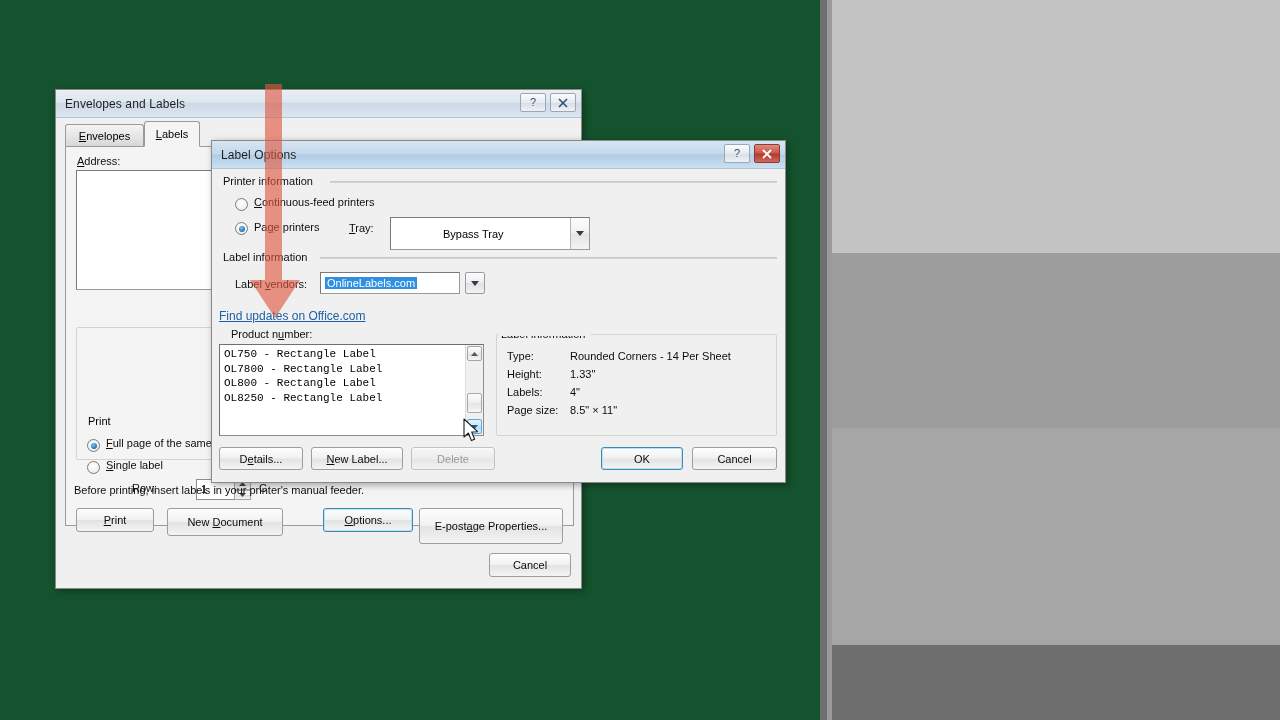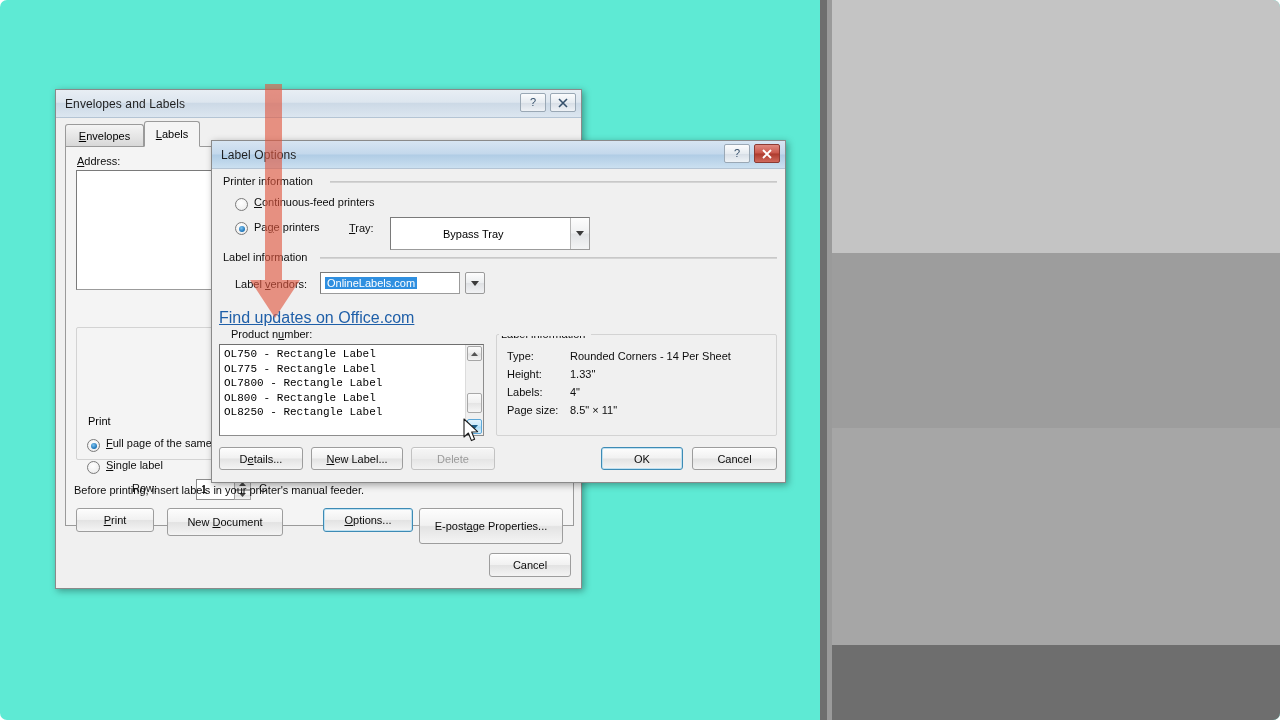--- a/index.html
+++ b/index.html
@@ -10,7 +10,7 @@
     font-size:11px;color:#000;
     -webkit-font-smoothing:antialiased;
   }
-  #stage{position:relative;width:1280px;height:720px;overflow:hidden;background:#5eead4;border-radius:7px;}
+  #stage{position:relative;width:1280px;height:720px;overflow:hidden;background:#14532d;}
 
   
   .rightpanel{position:absolute;top:0;left:820px;width:460px;height:720px;overflow:hidden;}

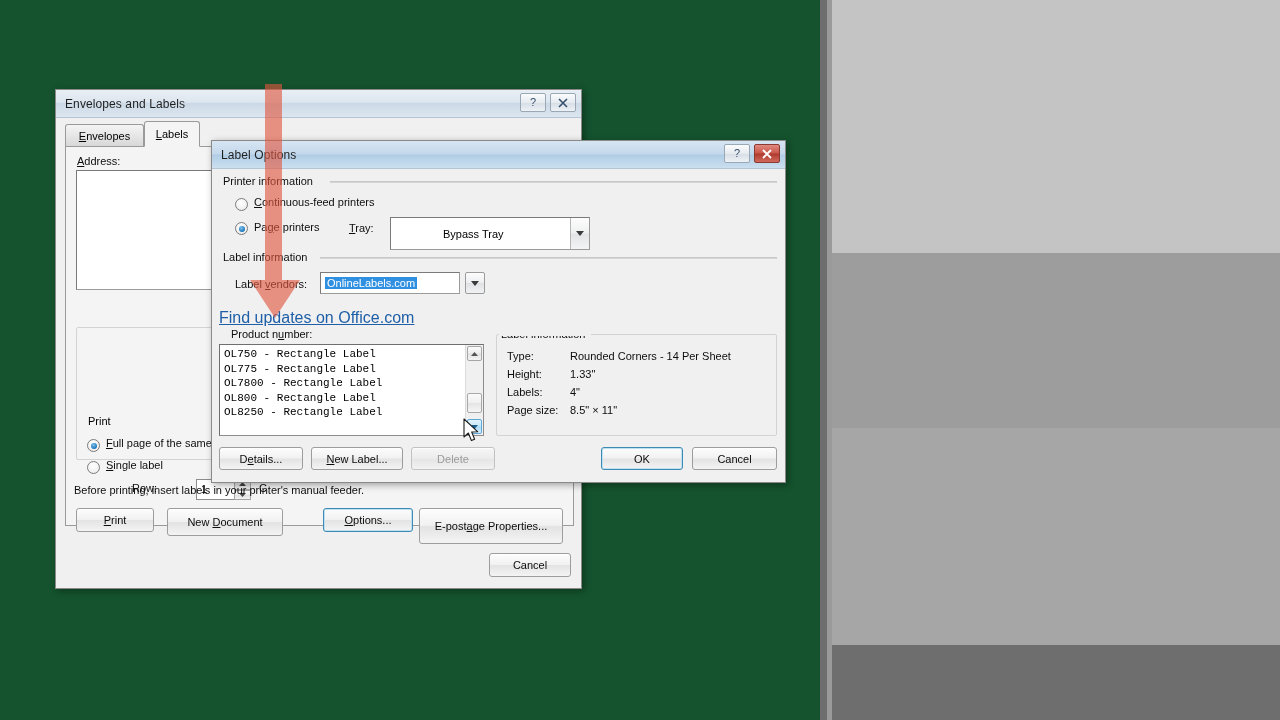--- a/index.html
+++ b/index.html
@@ -106,7 +106,7 @@
     background:linear-gradient(to bottom,#fbfbfb,#ededed 48%,#e0e0e0 52%,#f3f3f3);
     display:flex;align-items:center;justify-content:center;}
 
-  .link{position:absolute;font-size:16px;color:#1f5fa8;text-decoration:underline;cursor:pointer;}
+  .link{position:absolute;font-size:12px;color:#1f5fa8;text-decoration:underline;cursor:pointer;}
   .statictext{position:absolute;font-size:11px;color:#0d0d0d;white-space:nowrap;}
 
   .tab{position:absolute;box-sizing:border-box;font-size:11px;

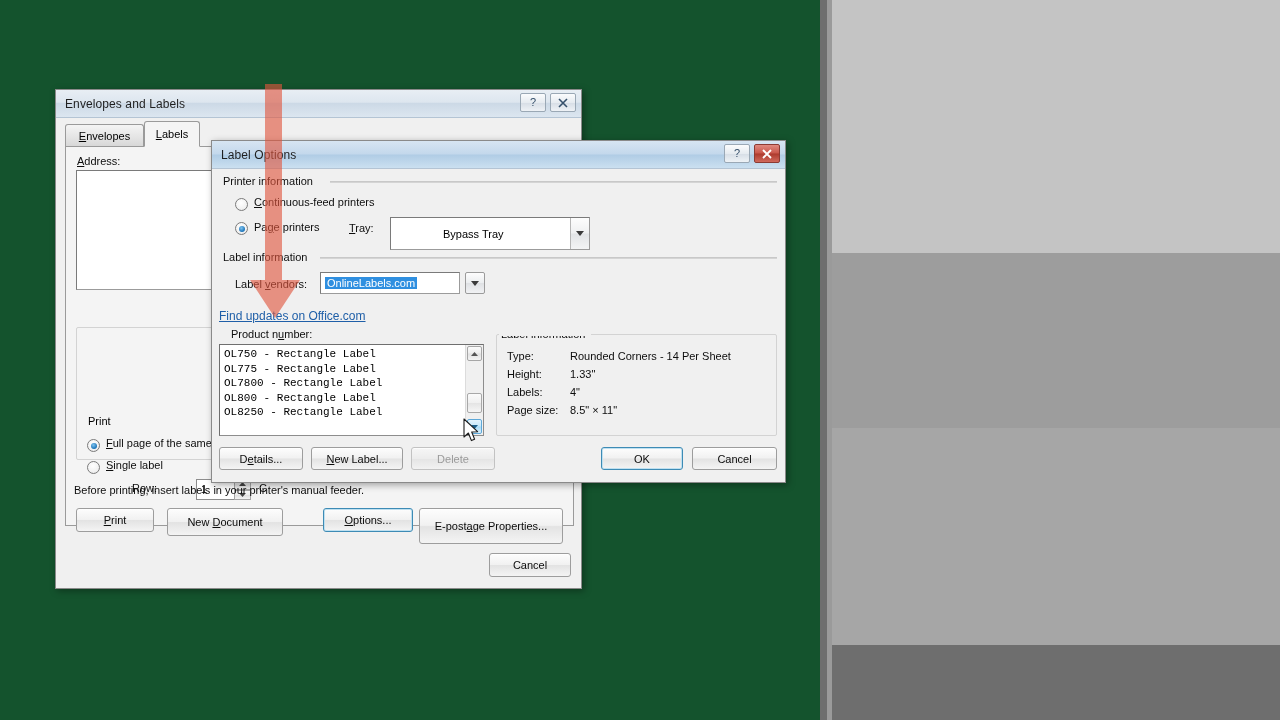--- a/index.html
+++ b/index.html
@@ -300,7 +300,6 @@
     <div class="listbox" style="left:7px;top:203px;width:265px;height:92px;">
       <div style="padding-top:2px;">
         <div class="list-item">OL750 - Rectangle Label</div>
-        <div class="list-item">OL775 - Rectangle Label</div>
         <div class="list-item">OL7800 - Rectangle Label</div>
         <div class="list-item">OL800 - Rectangle Label</div>
         <div class="list-item">OL8250 - Rectangle Label</div>

